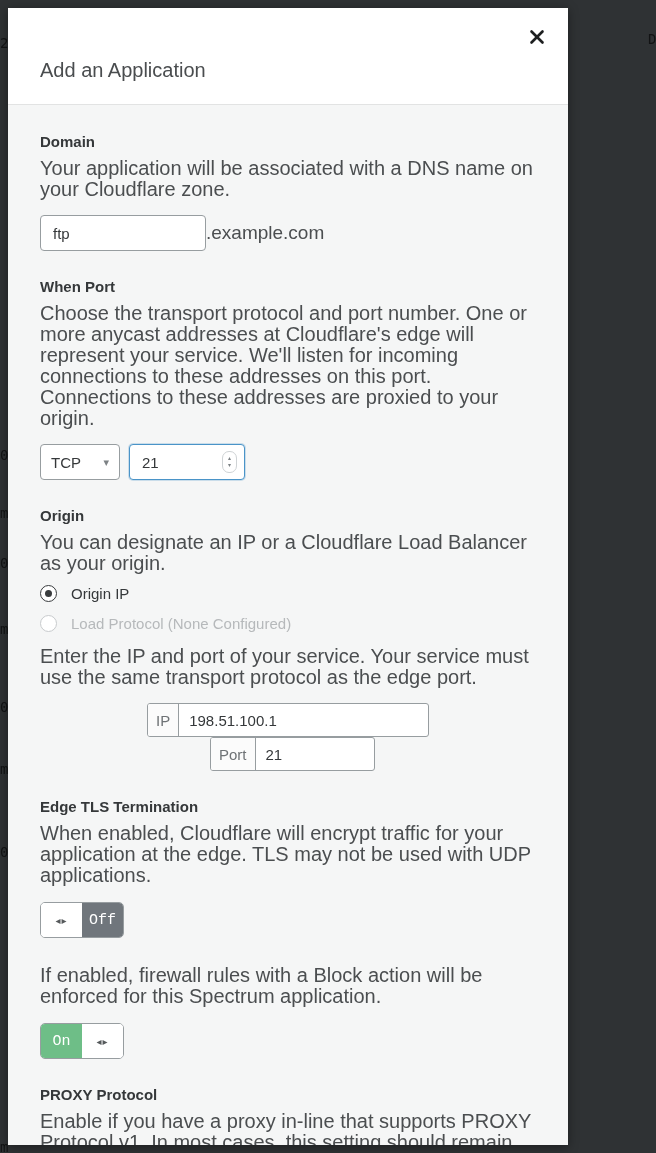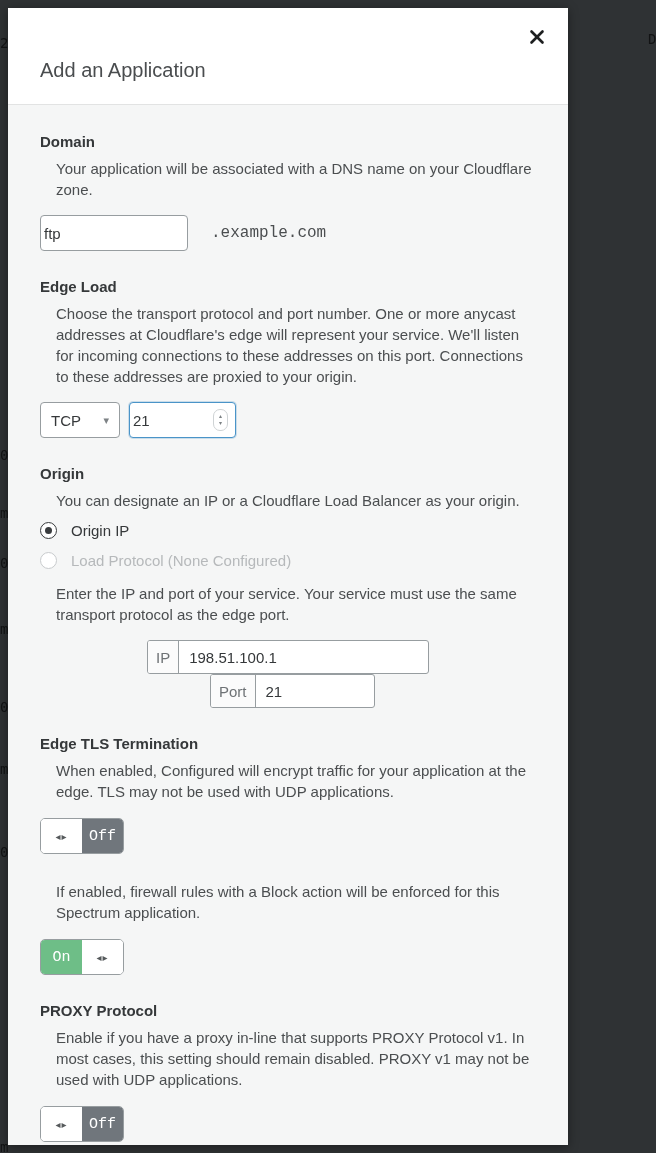--- a/index.html
+++ b/index.html
@@ -42,7 +42,7 @@
     line-height:18px;
   }
   .section-desc{
-    font-size:15px;color:#4b4e50;line-height:21px;margin:7px 0 0 16px;
+    font-size:20px;color:#4b4e50;line-height:21px;margin:7px 0 0 0;
   }
   .section{margin-top:27px;}
   .section:first-child{margin-top:0;}

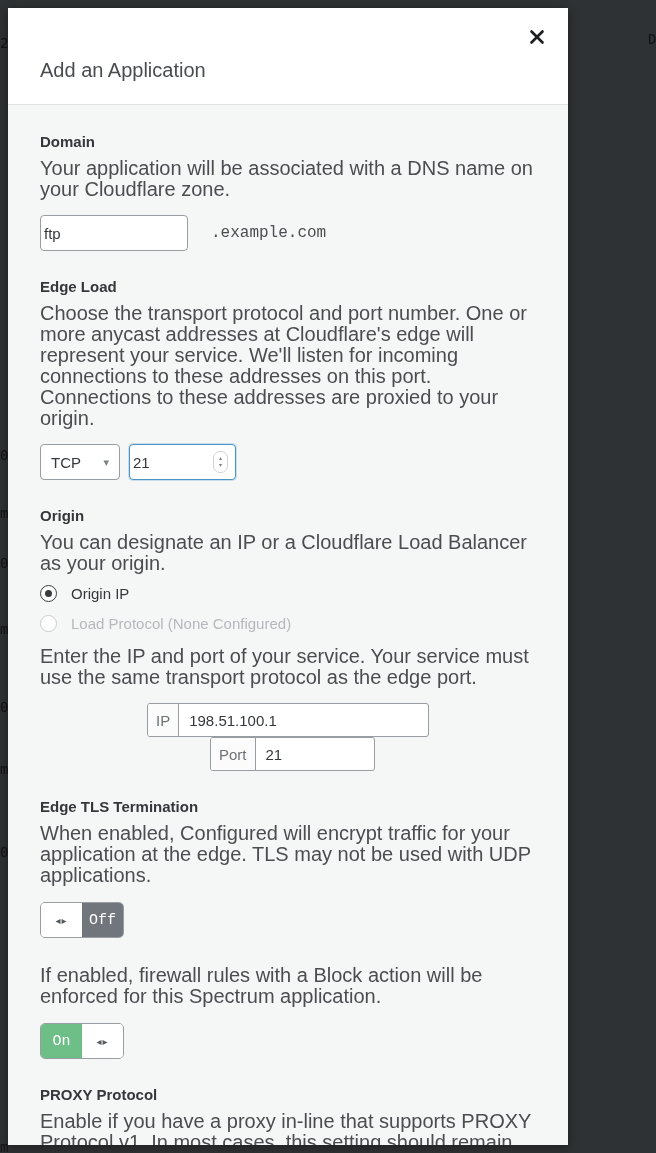--- a/index.html
+++ b/index.html
@@ -50,7 +50,7 @@
   .text-input{
     height:34px;background:#fff;border:1px solid #979da0;border-radius:4px;
     font-family:"Liberation Sans", sans-serif;
-    font-size:15px;color:#35383a;padding:0 3px;box-sizing:content-box;
+    font-size:15px;color:#35383a;padding:0 12px;box-sizing:content-box;
     outline:none;
   }
   .domain-row{display:flex;align-items:center;margin-top:15px;}

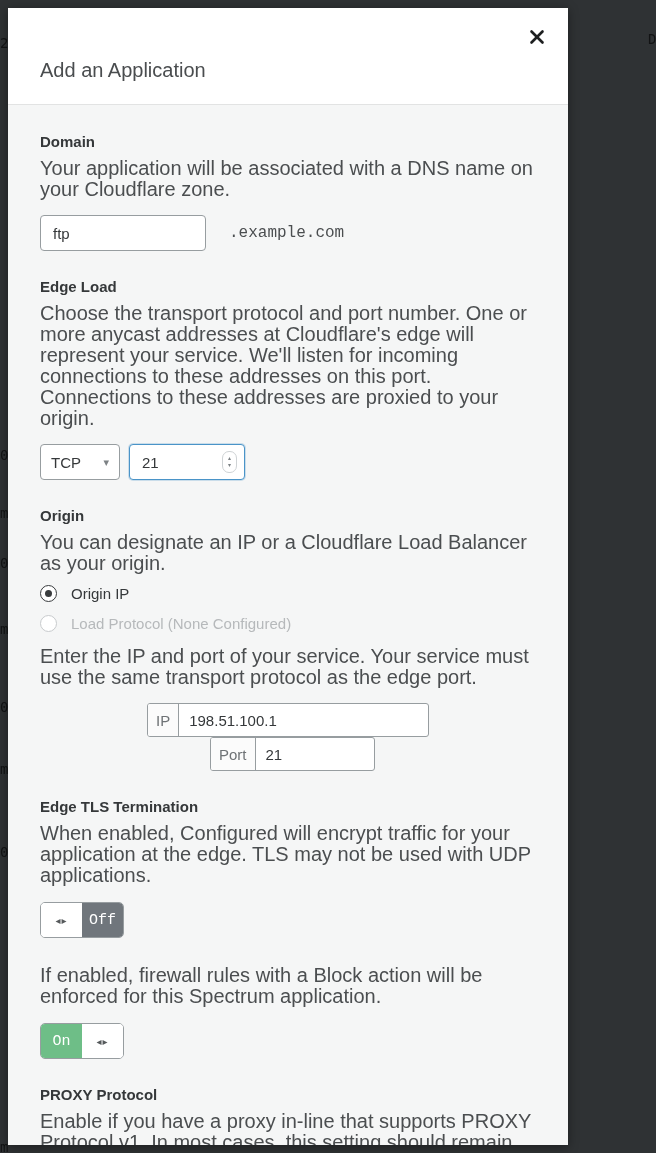--- a/index.html
+++ b/index.html
@@ -55,7 +55,7 @@
   }
   .domain-row{display:flex;align-items:center;margin-top:15px;}
   .domain-input{width:140px;}
-  .domain-suffix{font-size:16px;color:#4b4e50;margin-left:23px;font-family:Liberation Mono, monospace;}
+  .domain-suffix{font-size:19px;color:#4b4e50;margin-left:0;}
   
   .edgeport-row{display:flex;align-items:center;margin-top:15px;}
   .select-box{

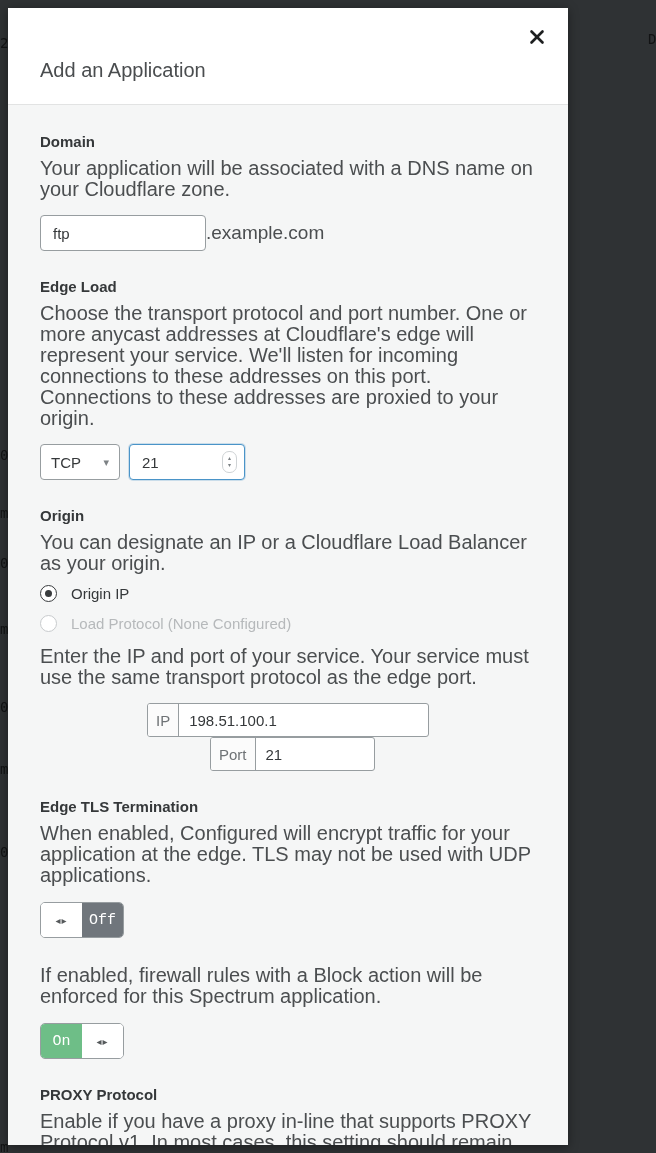--- a/index.html
+++ b/index.html
@@ -170,7 +170,7 @@
     </div>
 
     <div class="section">
-      <p class="section-label">Edge Load</p>
+      <p class="section-label">When Port</p>
       <p class="section-desc">Choose the transport protocol and port number. One or more anycast addresses at Cloudflare's edge will represent your service. We'll listen for incoming connections to these addresses on this port. Connections to these addresses are proxied to your origin.</p>
       <div class="edgeport-row">
         <div class="select-box">

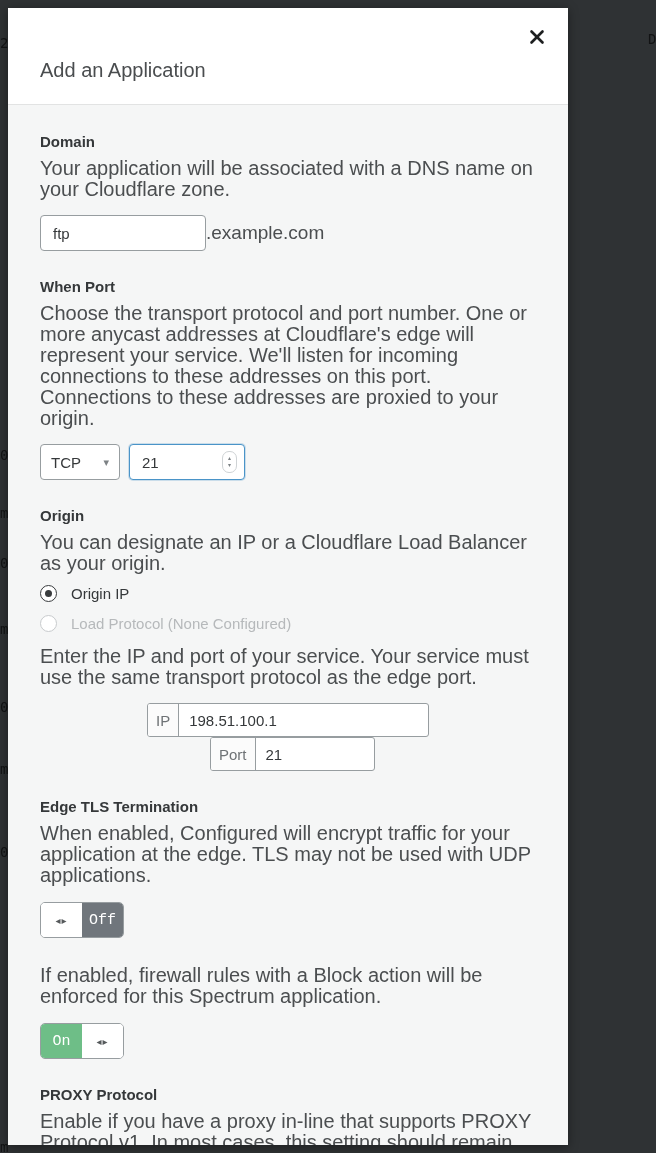--- a/index.html
+++ b/index.html
@@ -218,7 +218,7 @@
 
     <div class="section">
       <p class="section-label">Edge TLS Termination</p>
-      <p class="section-desc">When enabled, Configured will encrypt traffic for your application at the edge. TLS may not be used with UDP applications.</p>
+      <p class="section-desc">When enabled, Cloudflare will encrypt traffic for your application at the edge. TLS may not be used with UDP applications.</p>
       <div class="toggle">
         <span class="toggle-half knob">
           <span class="toggle-arrows">◂▸</span>

